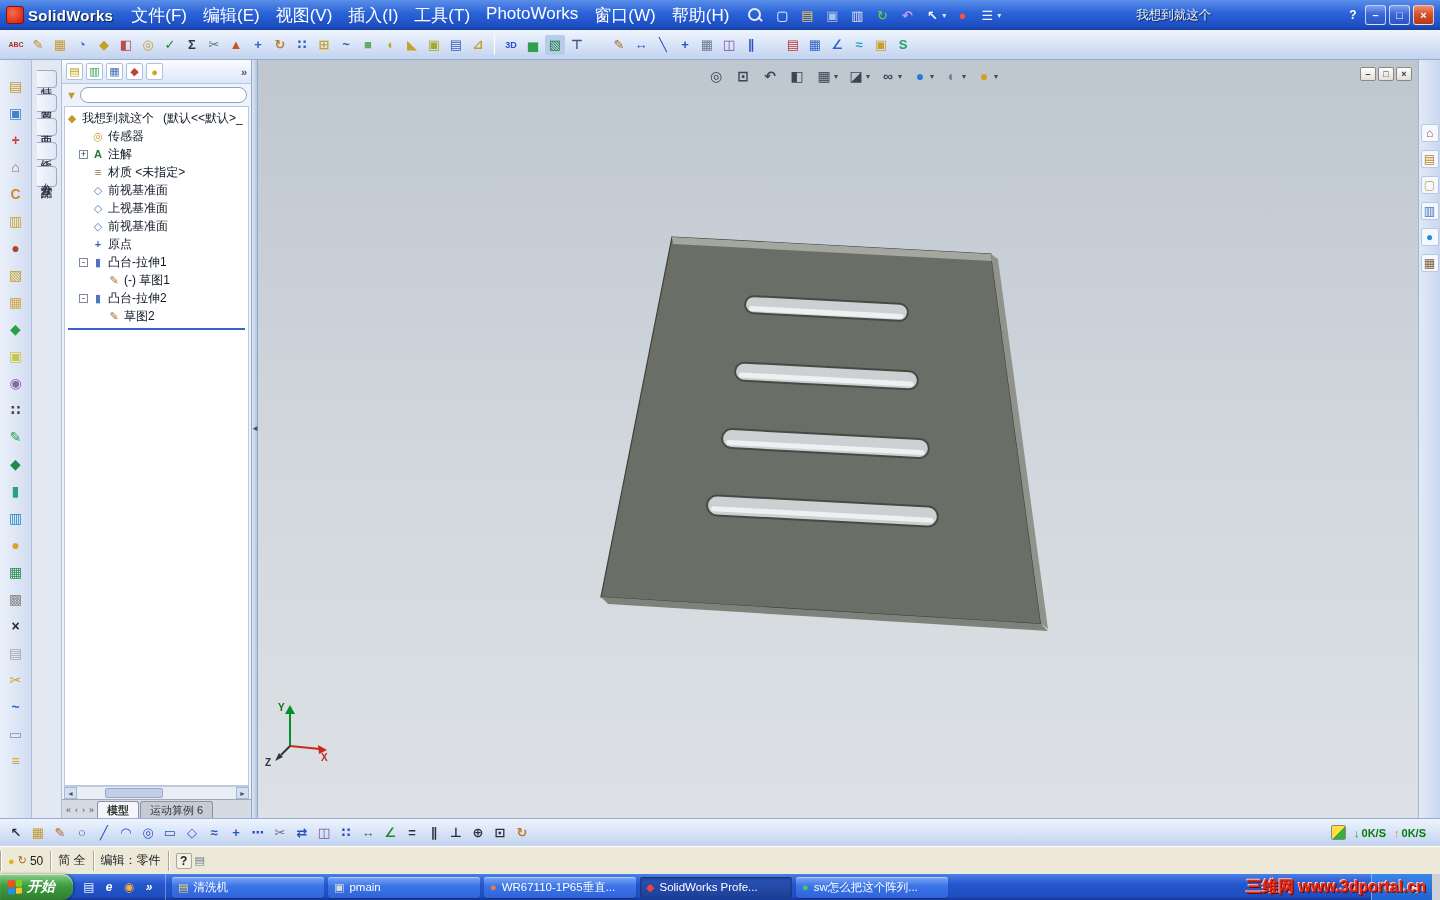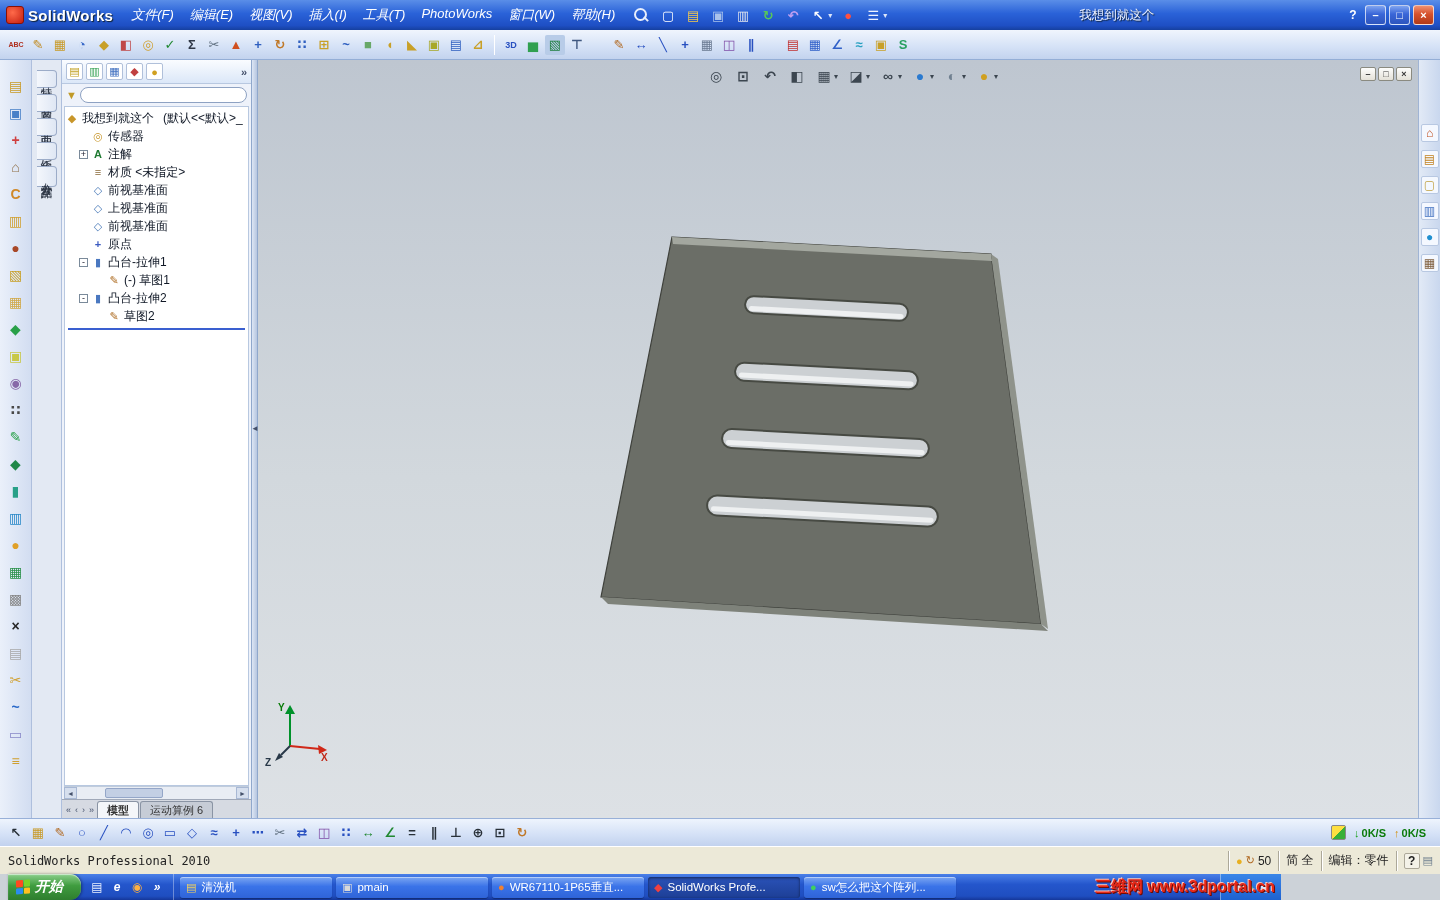--- a/index.html
+++ b/index.html
@@ -14,7 +14,7 @@
   .logo-mark { width:18px; height:18px; border-radius:3px; background:radial-gradient(circle at 35% 35%, #ff6a4a, #c51f10); display:inline-block; border:1px solid #8a1005; }
   .logo-text { font-size:15px; font-weight:bold; letter-spacing:.3px; text-shadow:1px 1px 1px #123; }
   .menus { display:flex; }
-  .menu-item { padding:4px 8px; font-size:13px; cursor:default; border-radius:2px;font-style:italic; }
+  .menu-item { padding:4px 8px; font-size:17px; cursor:default; border-radius:2px; }
   .search-btn { width:18px; height:18px; position:relative; margin:0 8px; display:inline-block; }
   .search-btn::before { content:""; position:absolute; left:3px; top:2px; width:9px; height:9px; border:2px solid #e8eefc; border-radius:50%; }
   .search-btn::after { content:""; position:absolute; left:12px; top:12px; width:6px; height:2px; background:#e8eefc; transform:rotate(45deg); }

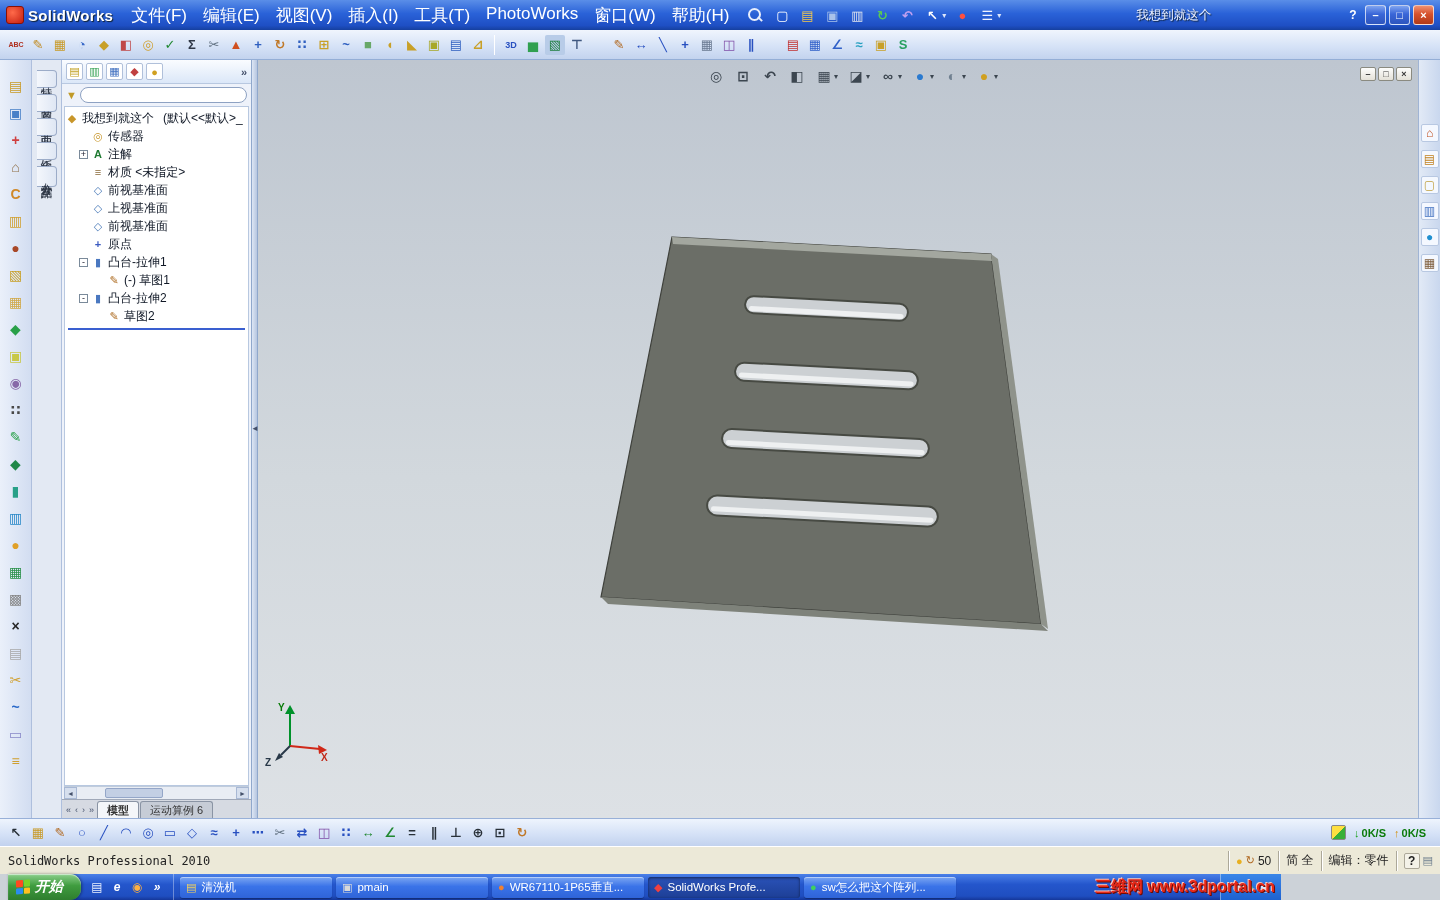--- a/index.html
+++ b/index.html
@@ -548,7 +548,6 @@
 </div>
 
 <div class="statusbar">
-  <span class="sb-left">SolidWorks Professional 2010</span>
   <span class="sb-cell">
     <span class="sb-icon" style="color:#e8b020">●</span>
     <span class="sb-icon" style="color:#b06820">↻</span>

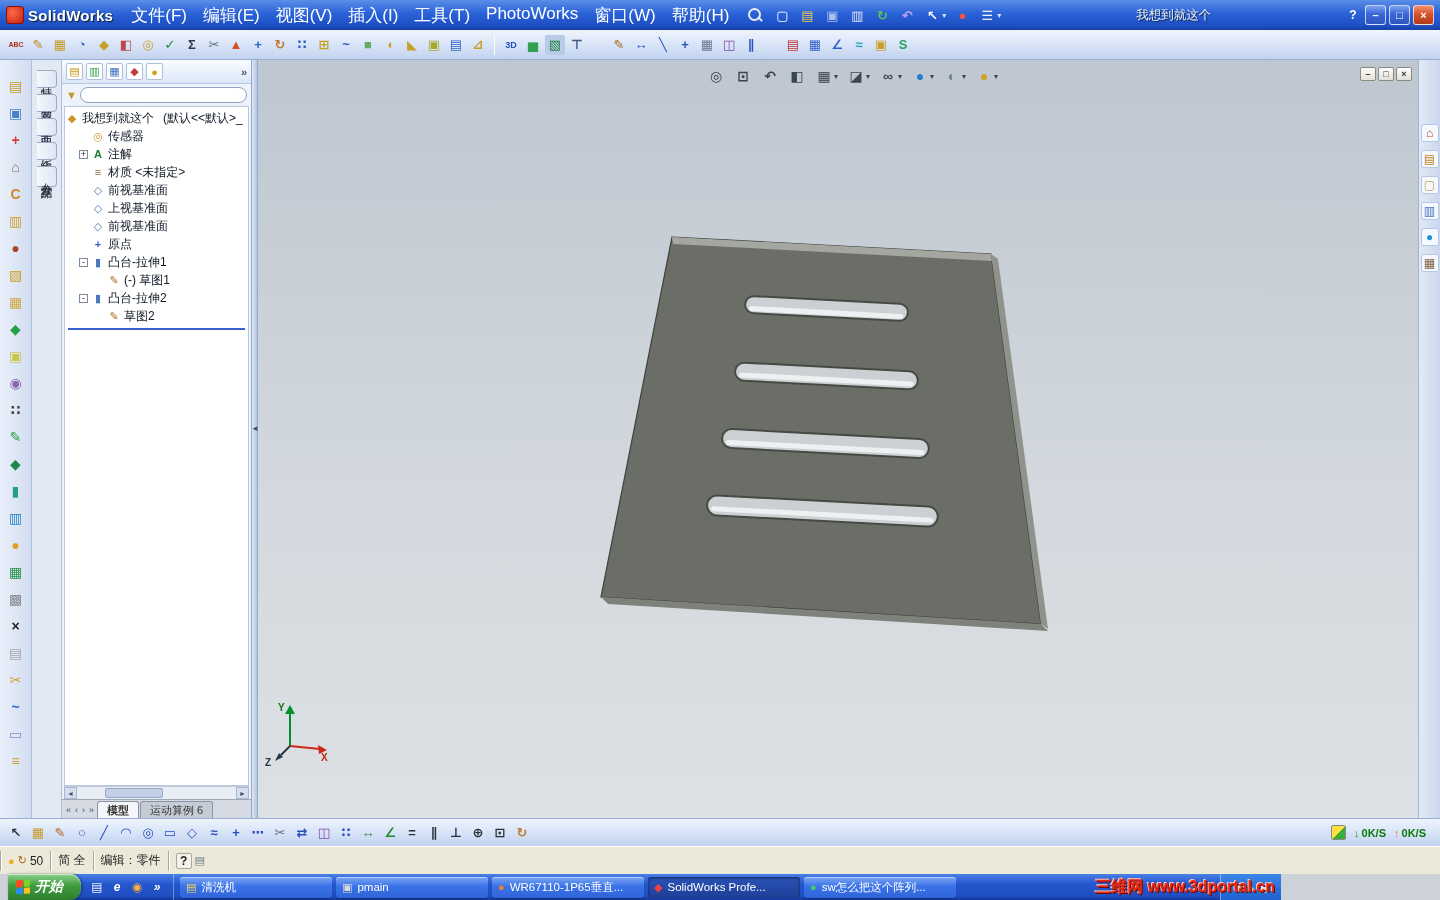--- a/index.html
+++ b/index.html
@@ -113,7 +113,7 @@
   .sb-help { width:16px; height:16px; border:1px solid #aca899; background:#f4f2e8; text-align:center; line-height:14px; font-weight:bold; border-radius:2px; }
 
   
-  .taskbar { position:absolute; left:8px; top:874px; width:1273px; height:26px;
+  .taskbar { position:absolute; left:0; top:874px; width:1432px; height:26px;
     background:linear-gradient(#4a80e8,#2456cc 40%,#1f4ec0 85%,#15379a); display:flex; }
   .start { height:26px; padding:0 18px 0 8px; background:linear-gradient(#8cd08c,#3f9c3f 45%,#2e7e2e);
     border-radius:0 11px 11px 0; color:#fff; font-weight:bold; font-style:italic; font-size:14px;

